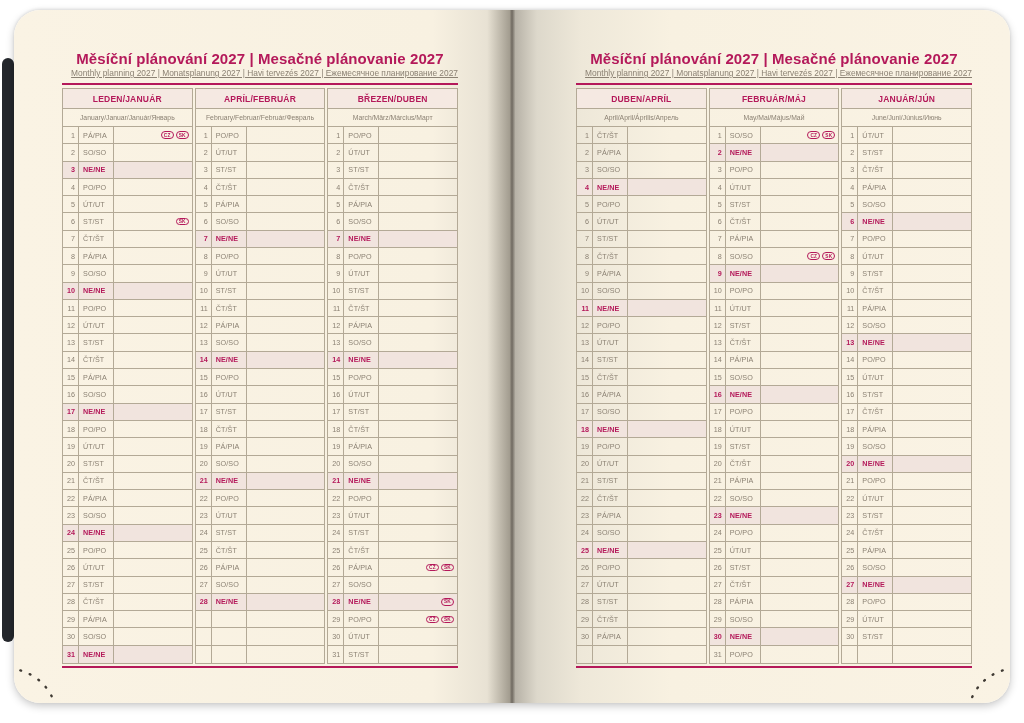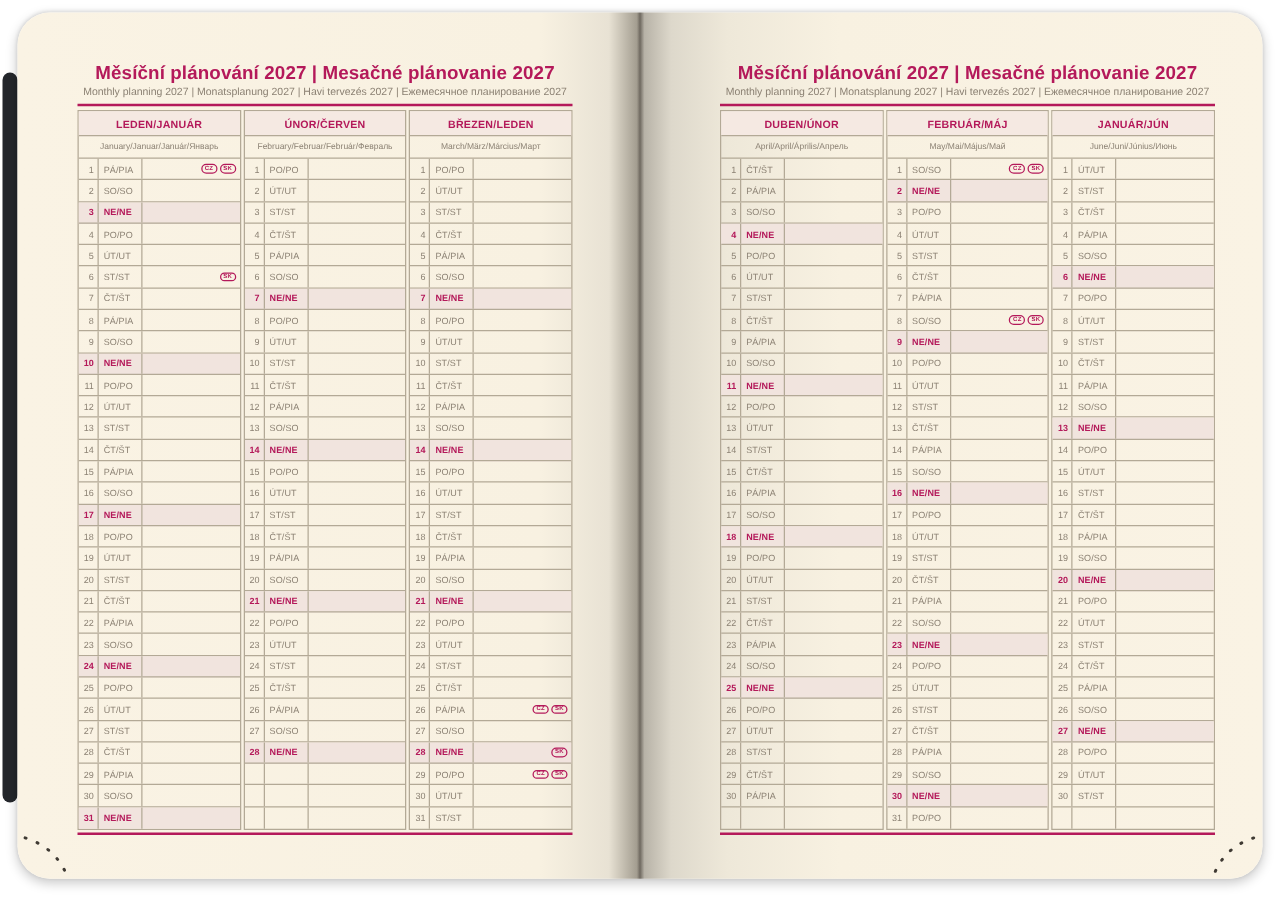--- a/index.html
+++ b/index.html
@@ -38,8 +38,8 @@
     line-height:17px;letter-spacing:0.1px;white-space:nowrap;
   }
   .psub{
-    text-align:center;font-size:8.4px;color:var(--text);
-    line-height:11px;margin-top:1px;white-space:nowrap;
+    text-align:right;font-size:8.4px;color:var(--text);
+    line-height:11px;margin-top:1px;white-space:nowrap;text-decoration:underline;
   }
   .rule{height:2px;background:var(--accent);margin-top:4px;}
   .months-row{display:flex;gap:2px;margin-top:3px;}

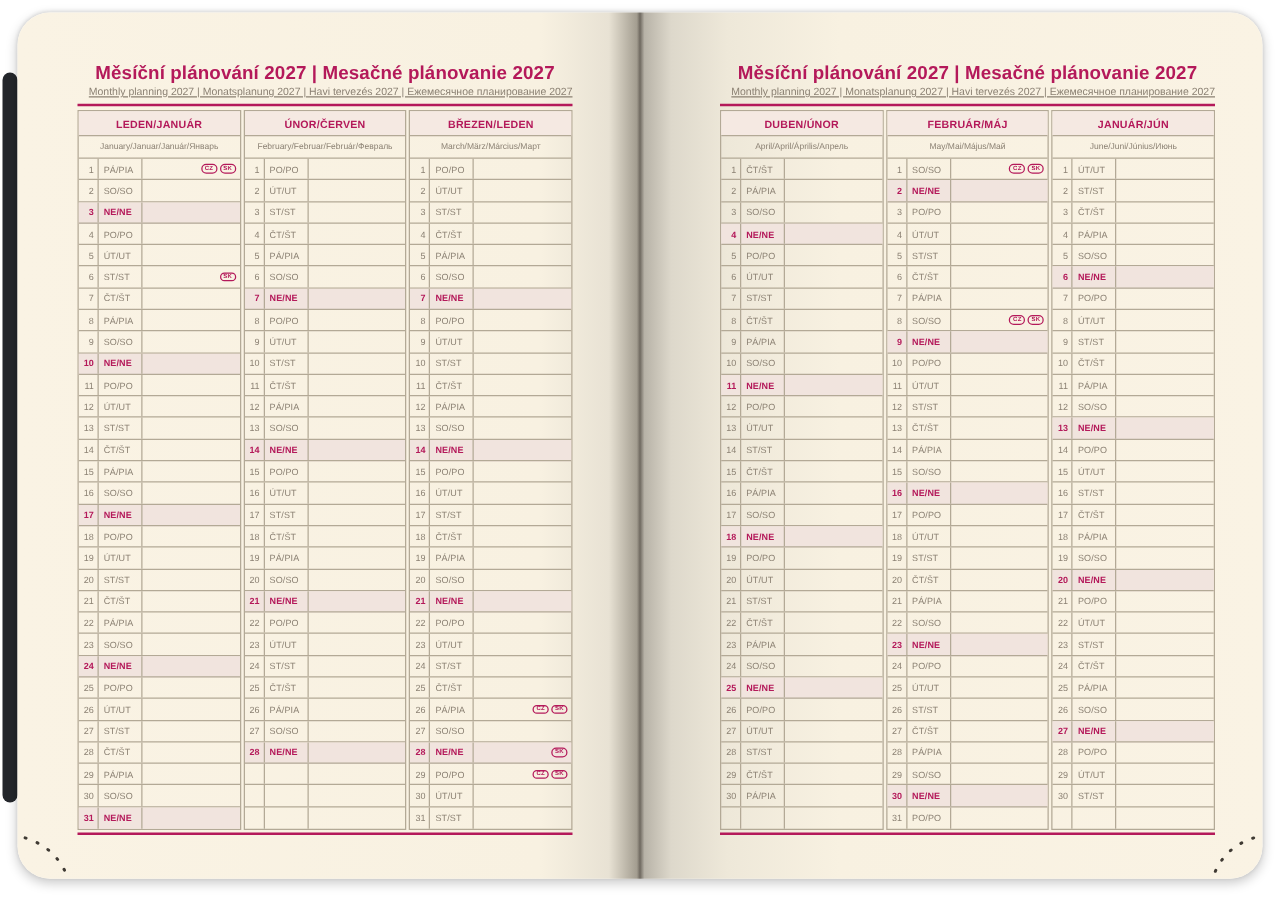--- a/index.html
+++ b/index.html
@@ -252,7 +252,7 @@
           </div>
       </div>
       <div class="month">
-        <div class="mhead">ÚNOR/ČERVEN</div>
+        <div class="mhead">APRÍL/FEBRUÁR</div>
         <div class="msub">February/Februar/Február/Февраль</div>
         <div class="mrows">
             <div class="mrow">

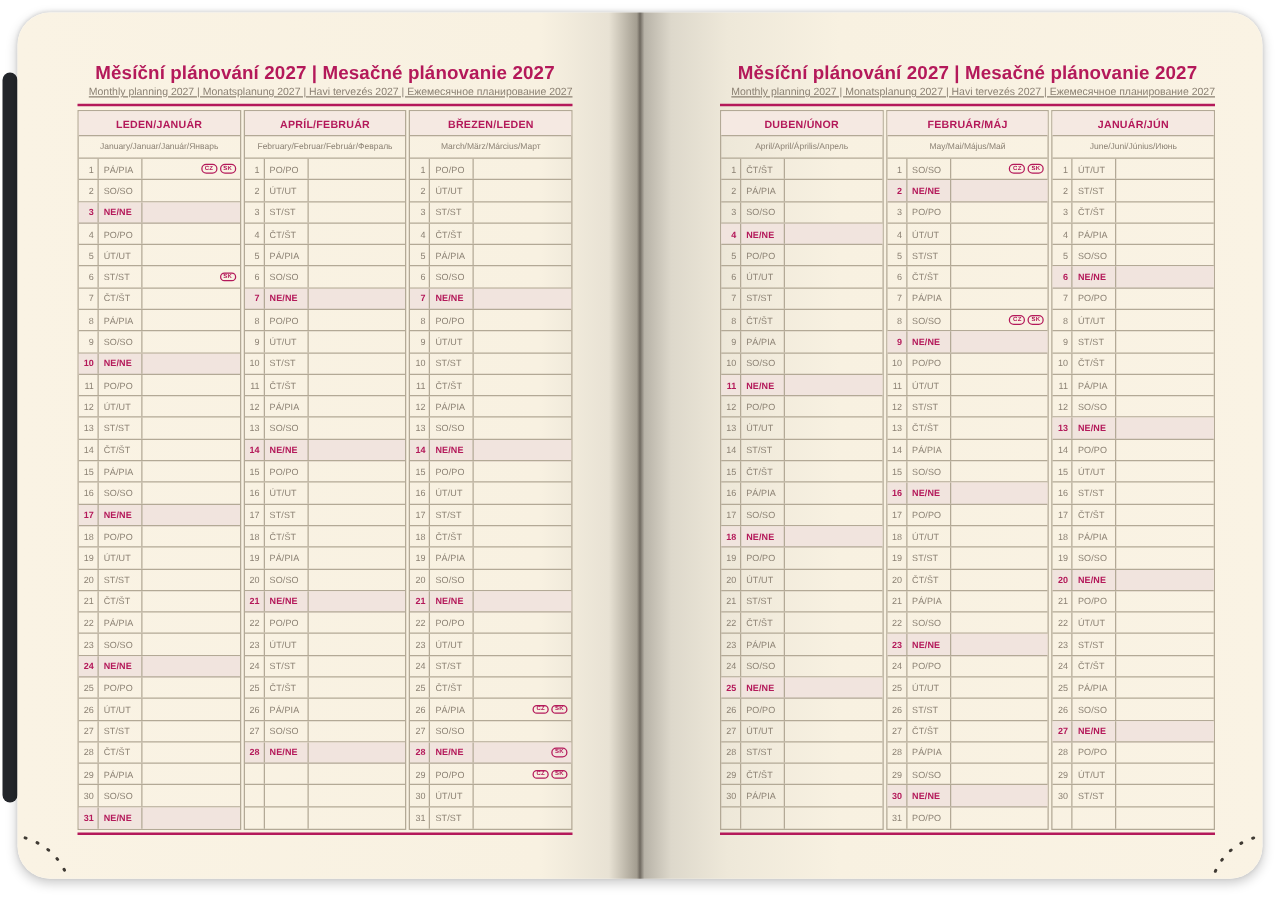--- a/index.html
+++ b/index.html
@@ -413,7 +413,7 @@
           </div>
       </div>
       <div class="month">
-        <div class="mhead">BŘEZEN/LEDEN</div>
+        <div class="mhead">BŘEZEN/DUBEN</div>
         <div class="msub">March/März/Március/Март</div>
         <div class="mrows">
             <div class="mrow">

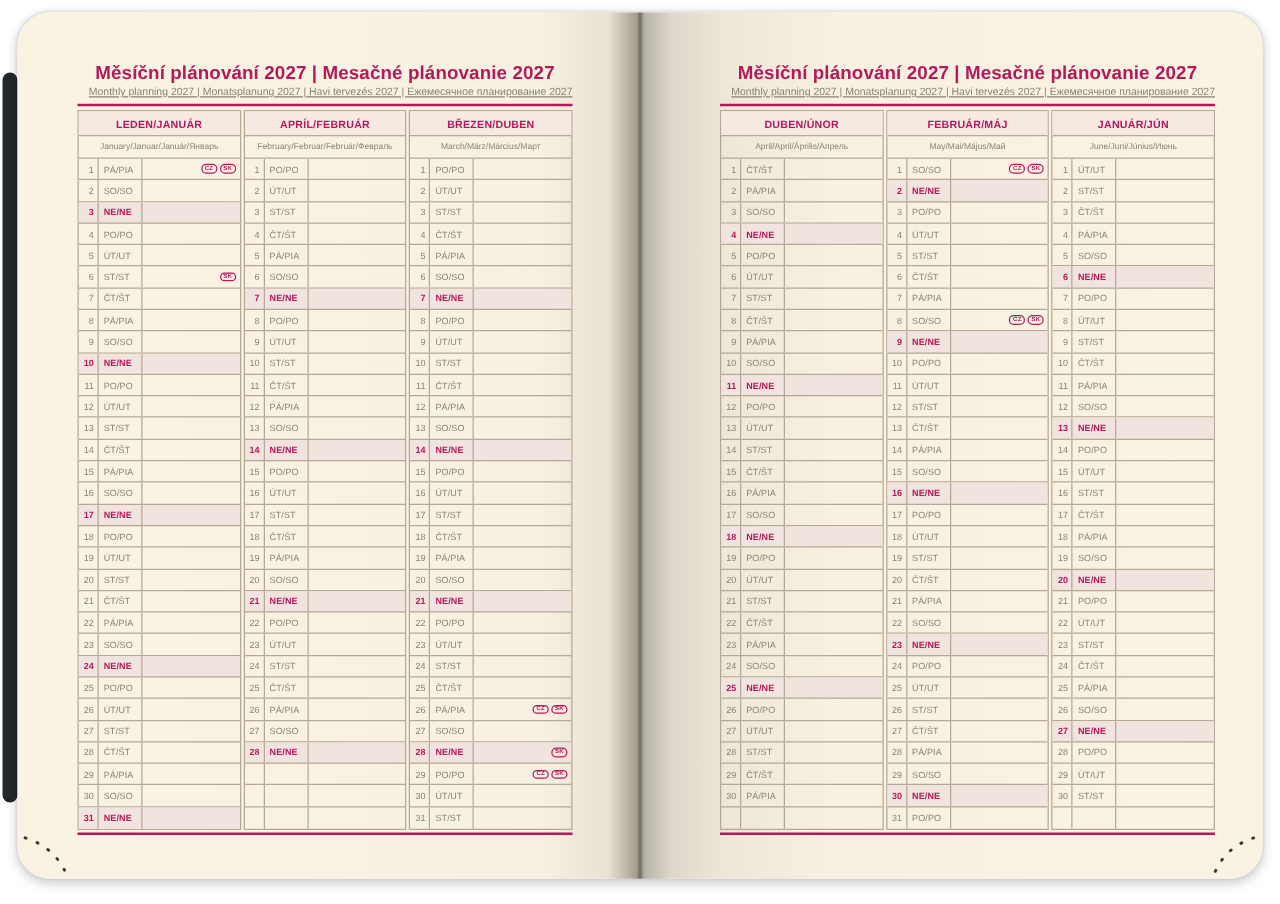--- a/index.html
+++ b/index.html
@@ -591,7 +591,7 @@
     <div class="rule"></div>
     <div class="months-row">
       <div class="month">
-        <div class="mhead">DUBEN/ÚNOR</div>
+        <div class="mhead">DUBEN/APRÍL</div>
         <div class="msub">April/April/Április/Апрель</div>
         <div class="mrows">
             <div class="mrow">

